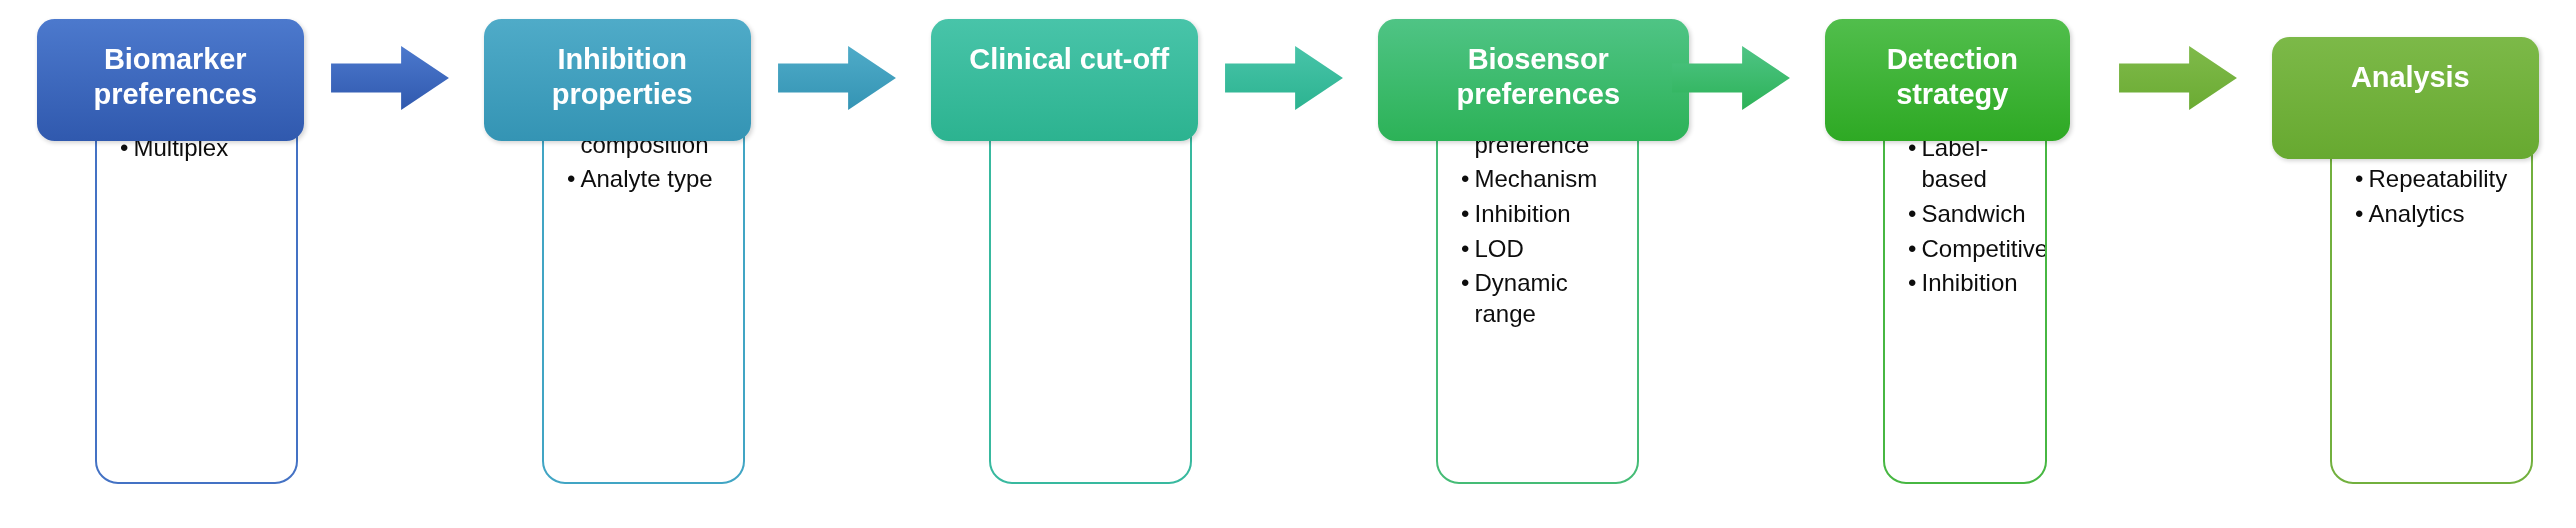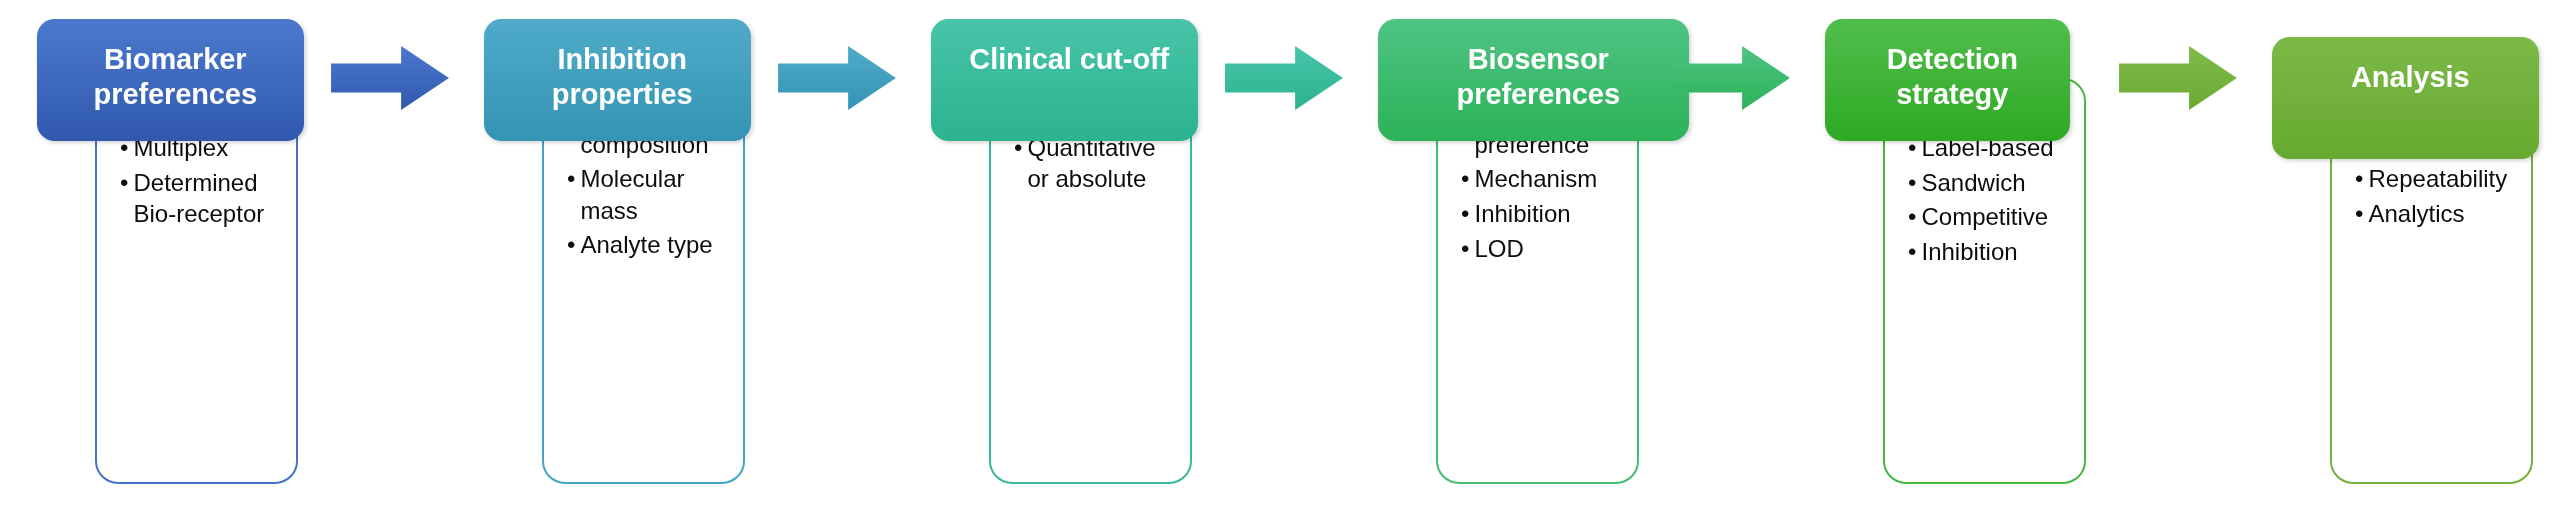--- a/index.html
+++ b/index.html
@@ -150,7 +150,6 @@
       <div class="detail-card" style="left: 989px; top: 78px; width: 203px; height: 406px; border-color: rgb(56, 185, 159);">
         <div class="bullet-list">
           <div class="bullet-item">Concentration</div>
-          <div class="bullet-item">Quantitative or absolute</div>
         </div>
       </div>
       <div class="header-box" style="left: 931px; top: 19px; width: 267px; height: 122px; background: linear-gradient(rgb(72, 196, 169) 0%, rgb(44, 179, 144) 100%);">

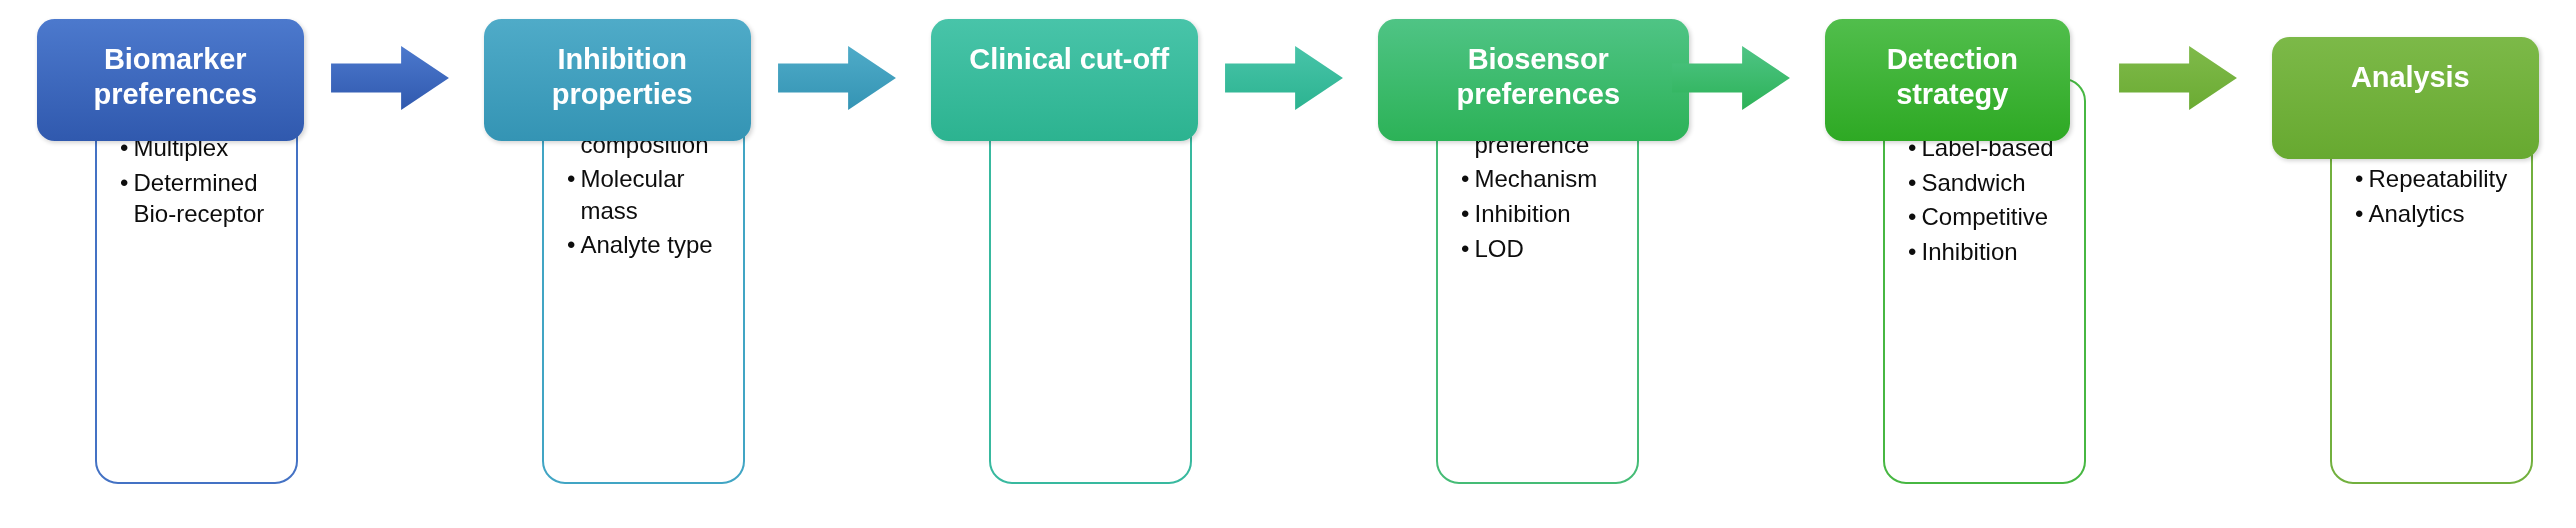--- a/index.html
+++ b/index.html
@@ -189,7 +189,7 @@
       <path d="M0,26 L104,26 L104,0 L175,47.5 L104,95 L104,69 L0,69 Z" fill="url(#agrad3)"></path>
     </svg>
     <div class="stage" style="left: 0px;">
-      <div class="detail-card" style="left: 1883px; top: 78px; width: 203px; height: 406px; border-color: rgb(71, 183, 66);">
+      <div class="detail-card" style="left: 1883px; top: 78px; width: 164px; height: 406px; border-color: rgb(71, 183, 66);">
         <div class="bullet-list">
           <div class="bullet-item">Direct</div>
           <div class="bullet-item">Label-based</div>

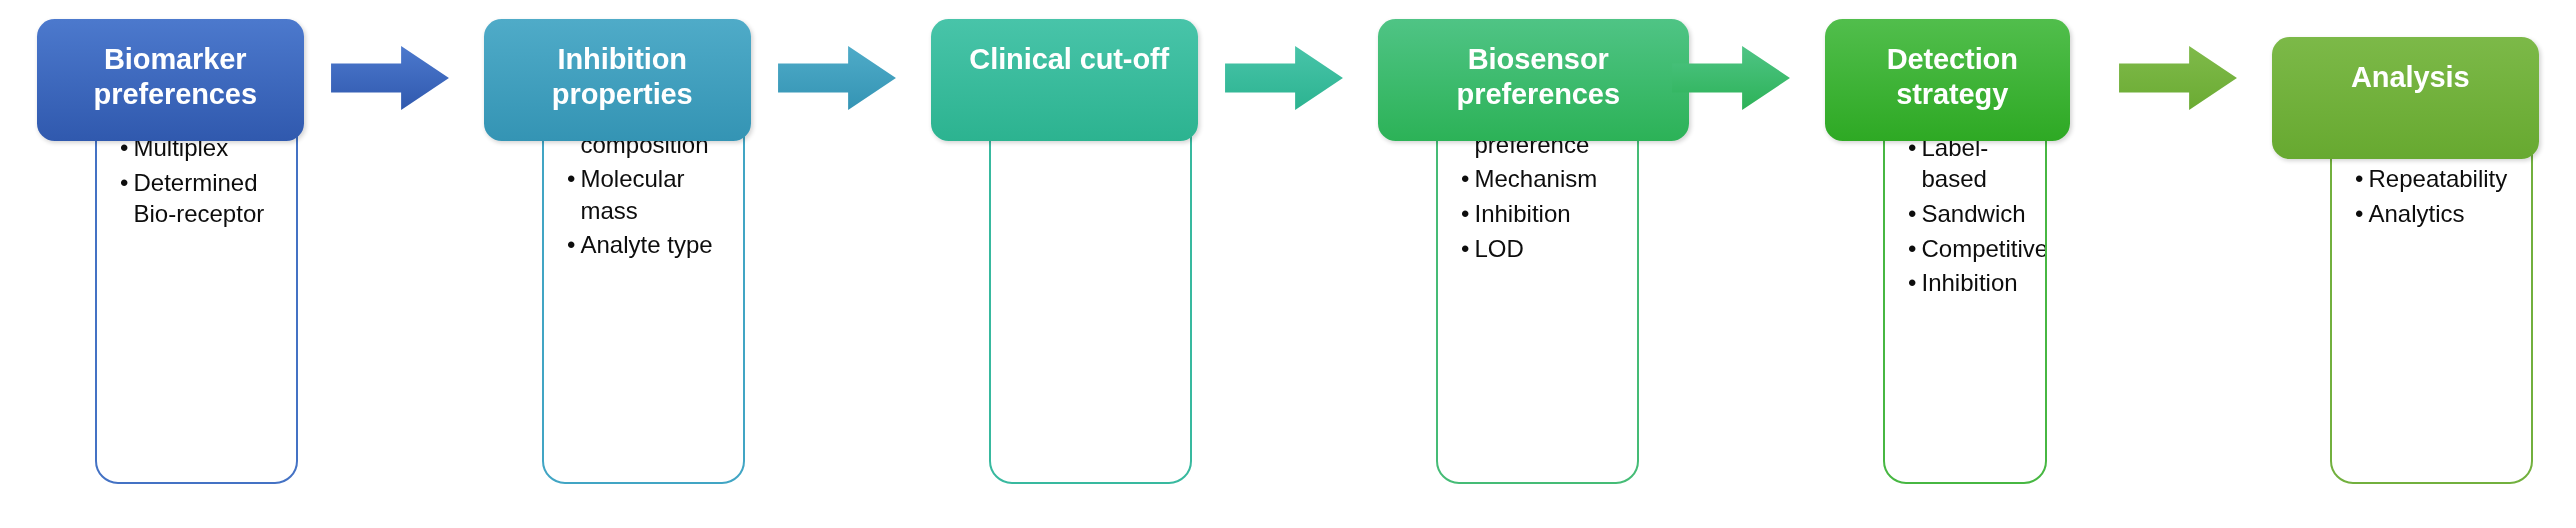--- a/index.html
+++ b/index.html
@@ -107,7 +107,6 @@
         <div class="bullet-list">
           <div class="bullet-item">Simplex</div>
           <div class="bullet-item">Multiplex</div>
-          <div class="bullet-item">Determined Bio-receptor</div>
         </div>
       </div>
       <div class="header-box" style="left: 37px; top: 19px; width: 267px; height: 122px; background: linear-gradient(rgb(76, 121, 205) 0%, rgb(48, 89, 174) 100%);">

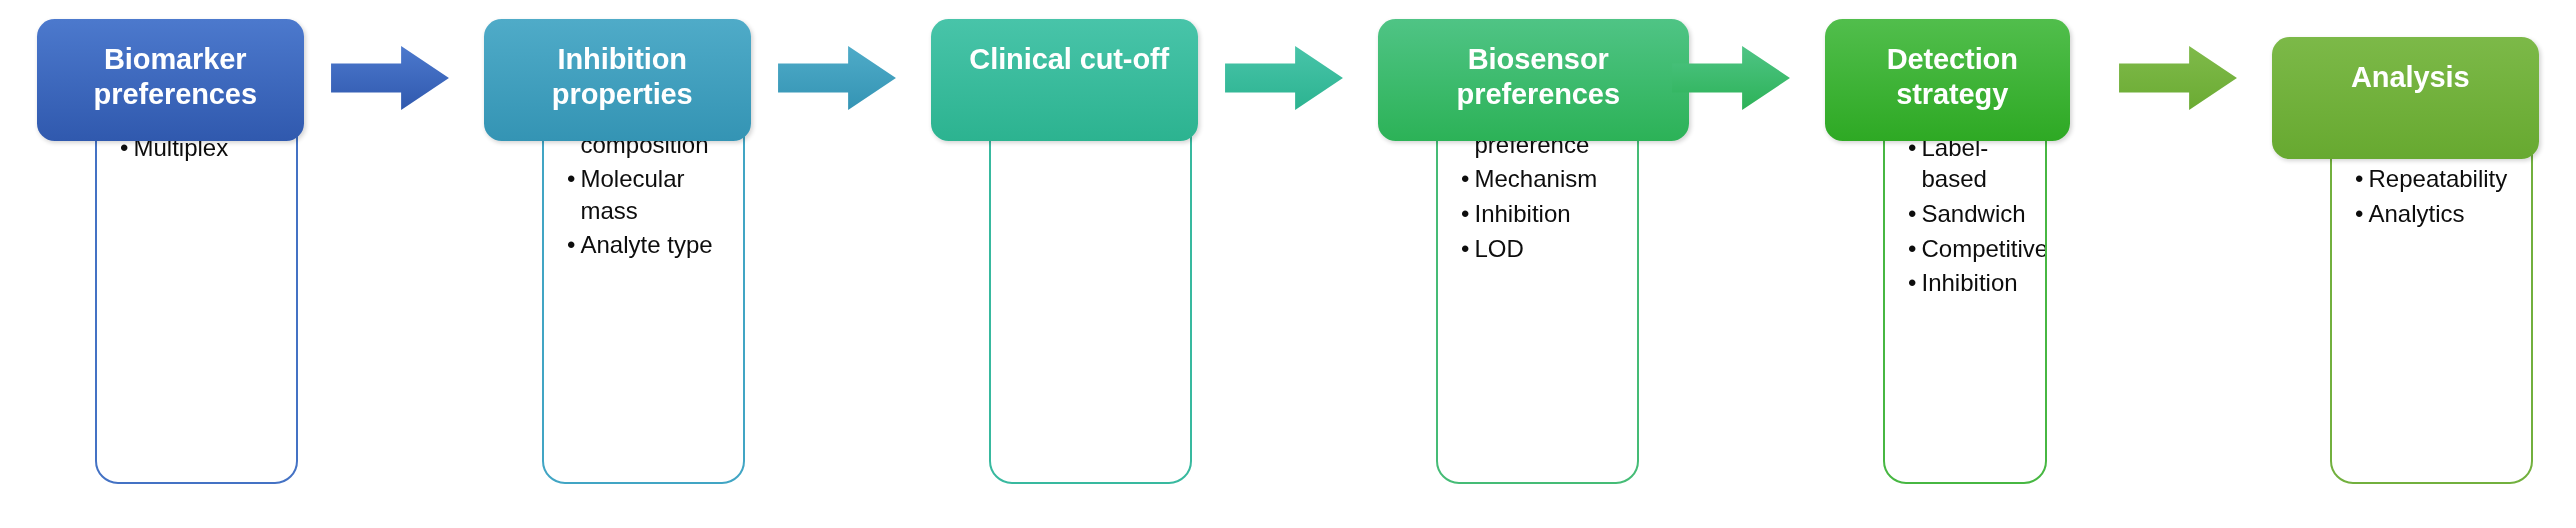--- a/index.html
+++ b/index.html
@@ -127,7 +127,6 @@
       <div class="detail-card" style="left: 542px; top: 78px; width: 203px; height: 406px; border-color: rgb(65, 165, 196);">
         <div class="bullet-list">
           <div class="bullet-item">Charge composition</div>
-          <div class="bullet-item">Molecular mass</div>
           <div class="bullet-item">Analyte type</div>
         </div>
       </div>

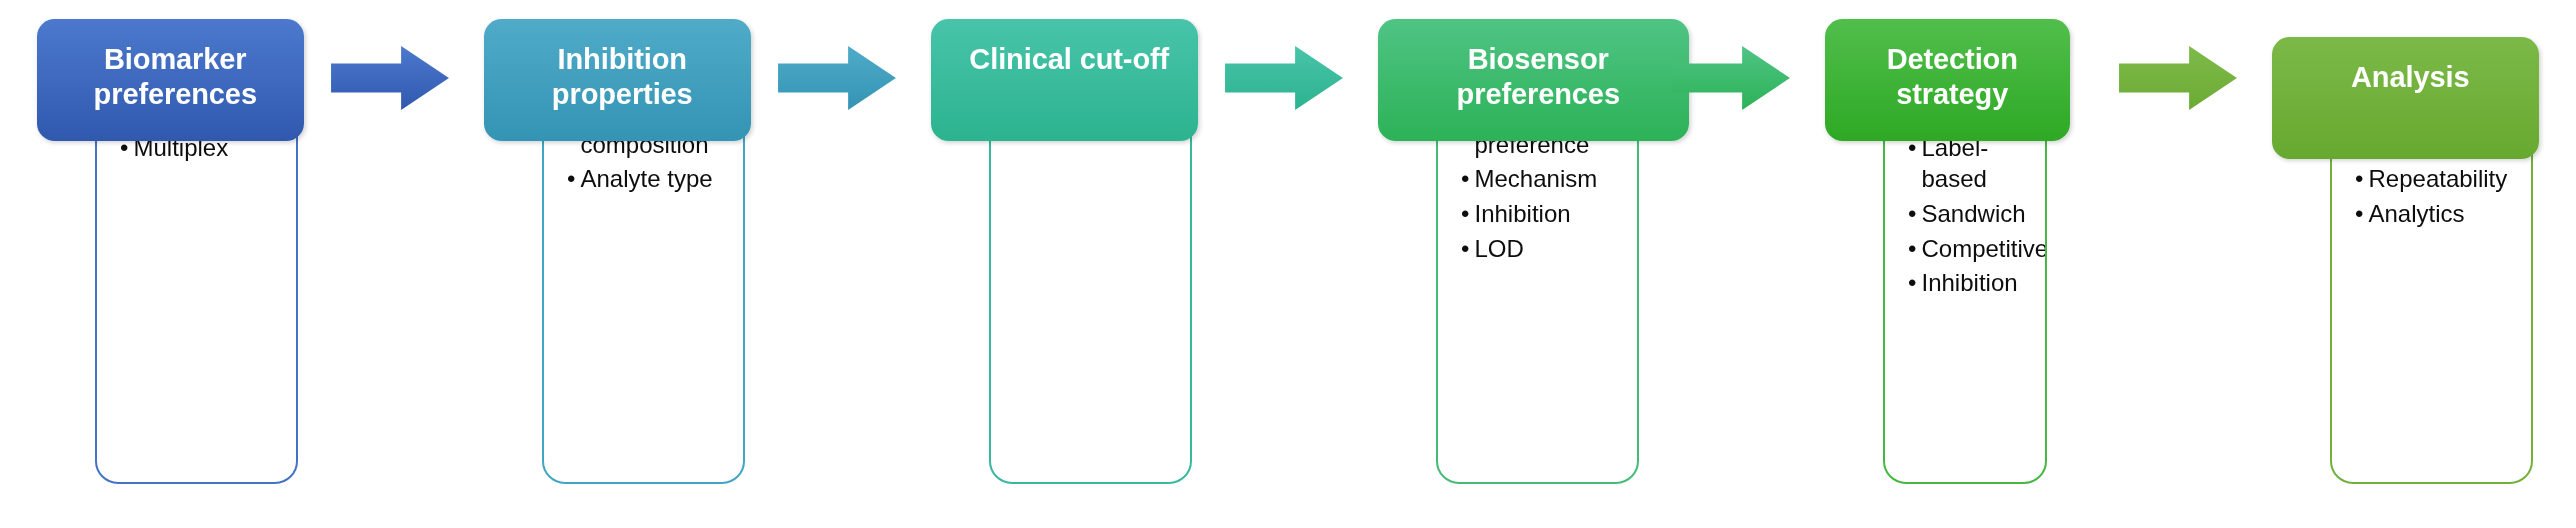--- a/index.html
+++ b/index.html
@@ -170,6 +170,7 @@
           <div class="bullet-item">Mechanism</div>
           <div class="bullet-item">Inhibition</div>
           <div class="bullet-item">LOD</div>
+          <div class="bullet-item">Dynamic range</div>
         </div>
       </div>
       <div class="header-box" style="left: 1378px; top: 19px; width: 311px; height: 122px; background: linear-gradient(rgb(79, 196, 133) 0%, rgb(44, 178, 87) 100%);">

